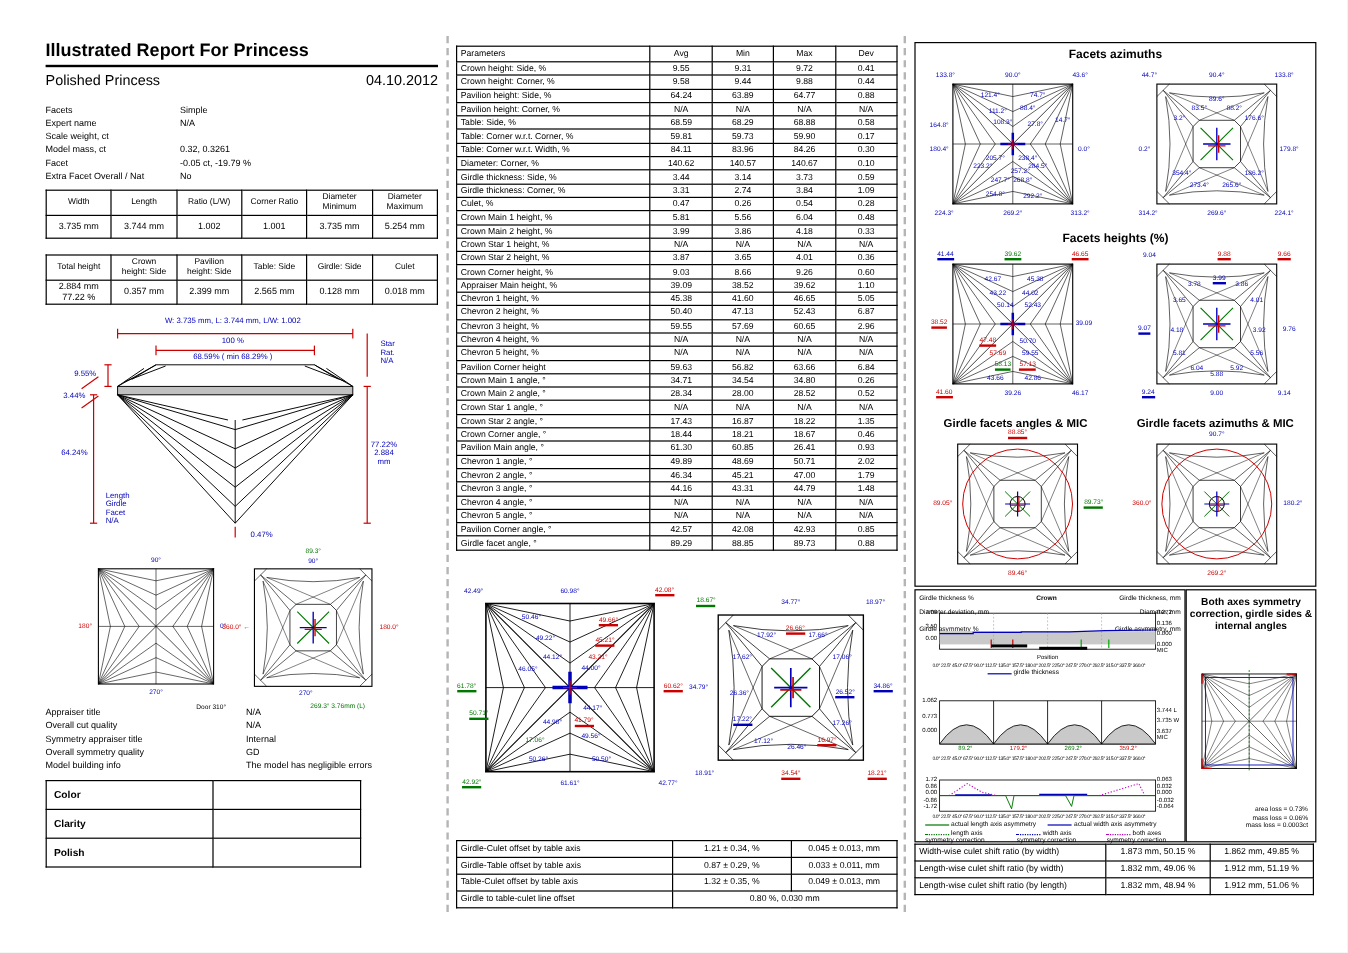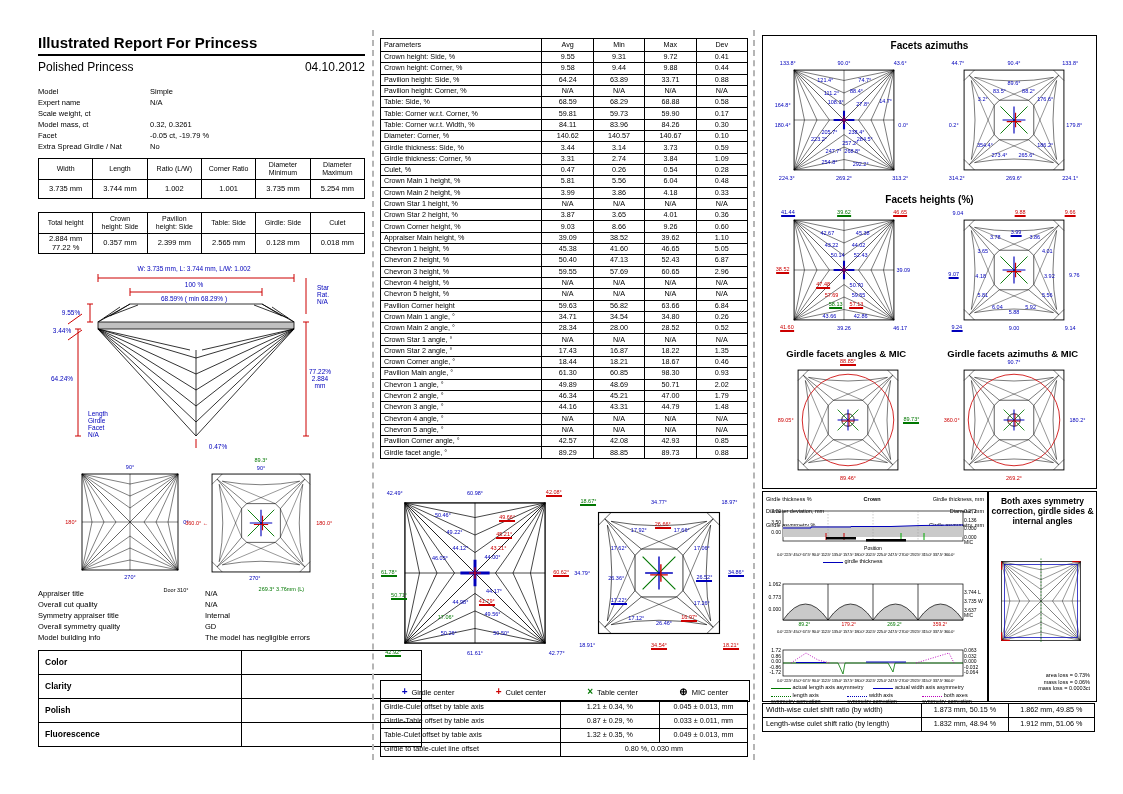--- a/index.html
+++ b/index.html
@@ -387,7 +387,7 @@
             <td>Pavilion height: Side, %</td>
             <td>64.24</td>
             <td>63.89</td>
-            <td>33.71</td>
+            <td>64.77</td>
             <td>0.88</td>
           </tr>
           <tr>

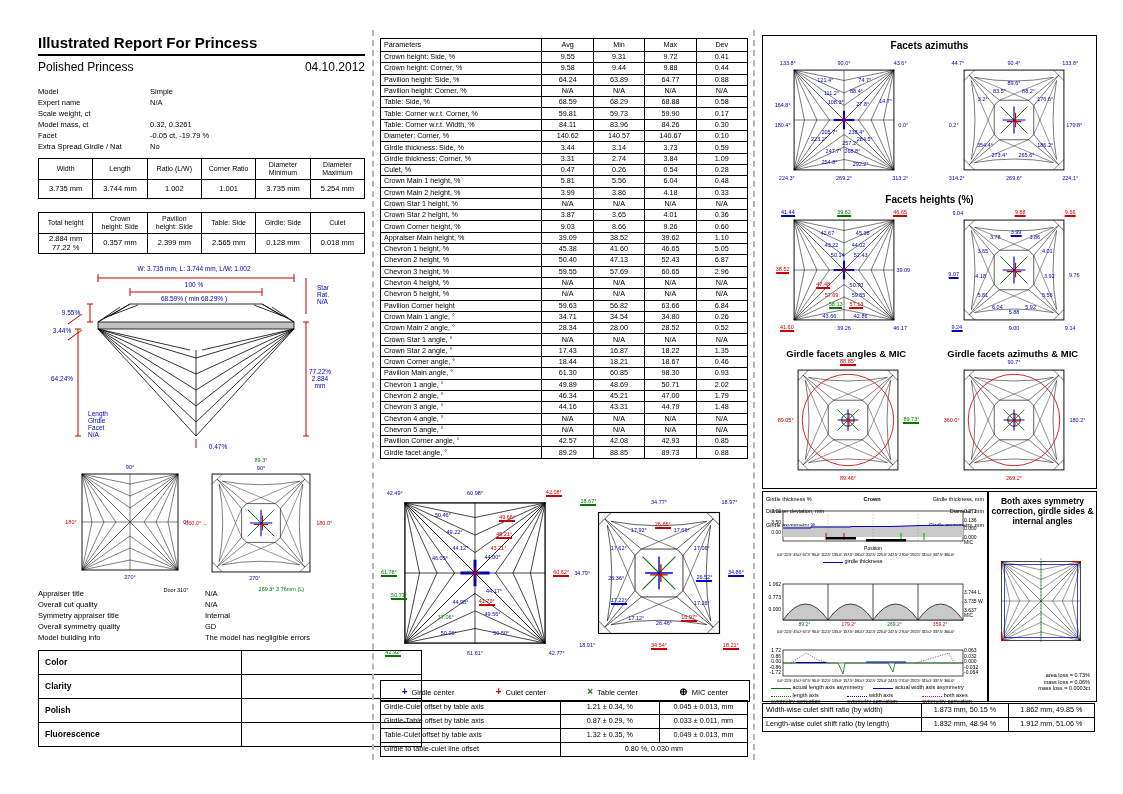--- a/index.html
+++ b/index.html
@@ -65,7 +65,7 @@
 
   <div class="abs" id="info-list" style="left:38px;top:86px;width:327px;">
       <div class="kvrow">
-        <span class="kvl">Model</span>
+        <span class="kvl">Facets</span>
         <span class="kvv">Simple</span>
       </div>
       <div class="kvrow">

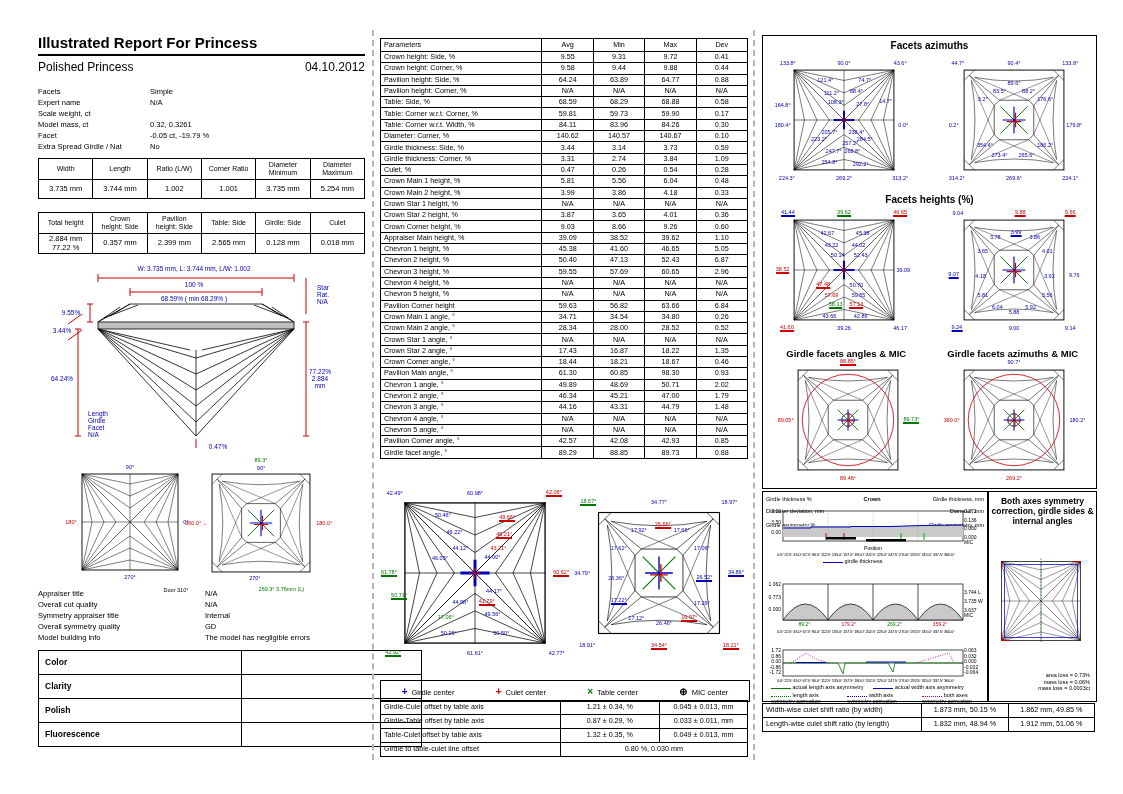--- a/index.html
+++ b/index.html
@@ -85,7 +85,7 @@
         <span class="kvv">-0.05 ct, -19.79 %</span>
       </div>
       <div class="kvrow">
-        <span class="kvl">Extra Spread Girdle / Nat</span>
+        <span class="kvl">Extra Facet Overall / Nat</span>
         <span class="kvv">No</span>
       </div>
     </div>

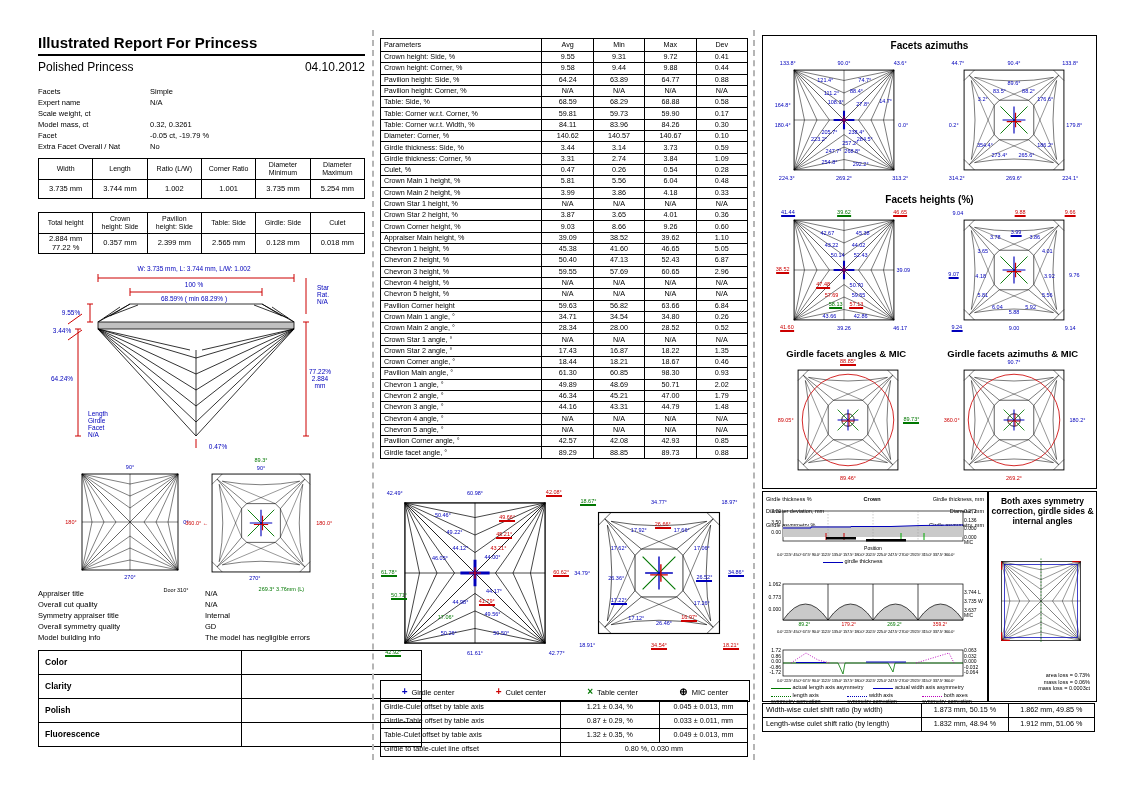--- a/index.html
+++ b/index.html
@@ -569,7 +569,7 @@
             <td>Pavilion Main angle, °</td>
             <td>61.30</td>
             <td>60.85</td>
-            <td>98.30</td>
+            <td>26.41</td>
             <td>0.93</td>
           </tr>
           <tr>

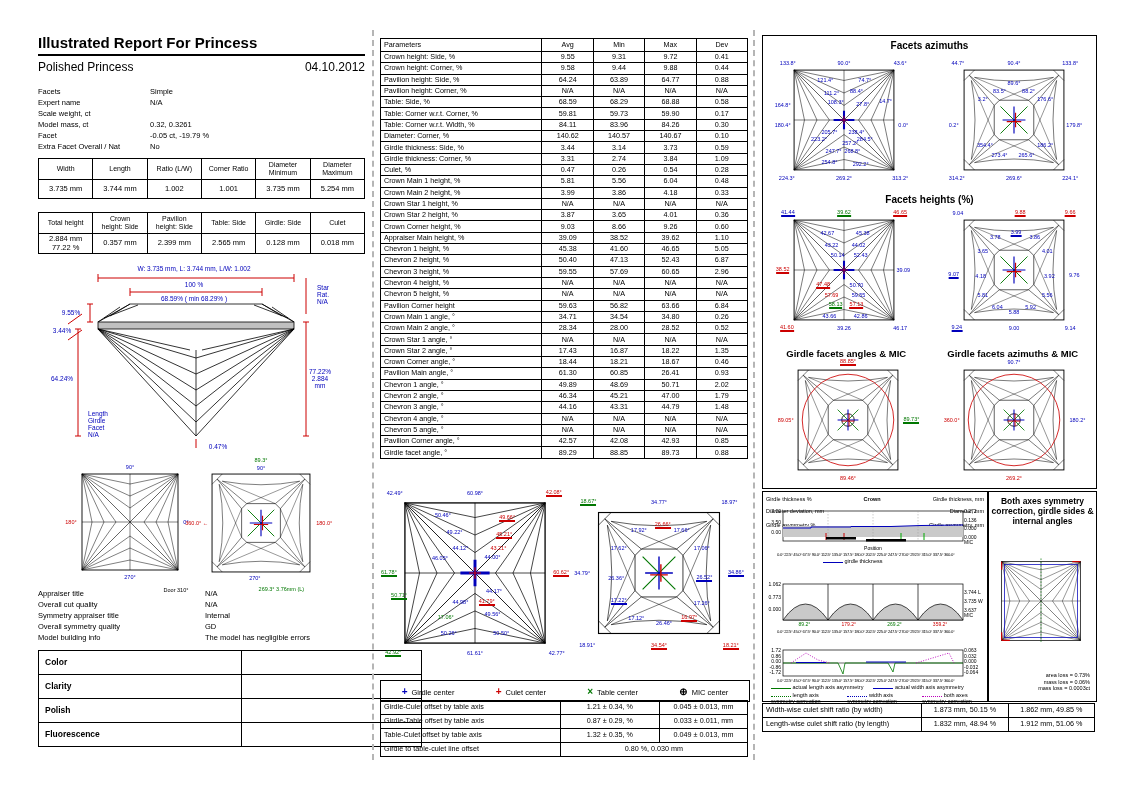--- a/index.html
+++ b/index.html
@@ -320,7 +320,7 @@
       </div>
     </div>
 
-  <div class="abs" style="left:38px;top:650px;width:384px;">
+  <div class="abs" style="left:38px;top:650px;width:263px;">
     <table class="gradetable">
       <colgroup>
           <col style="width:53%">

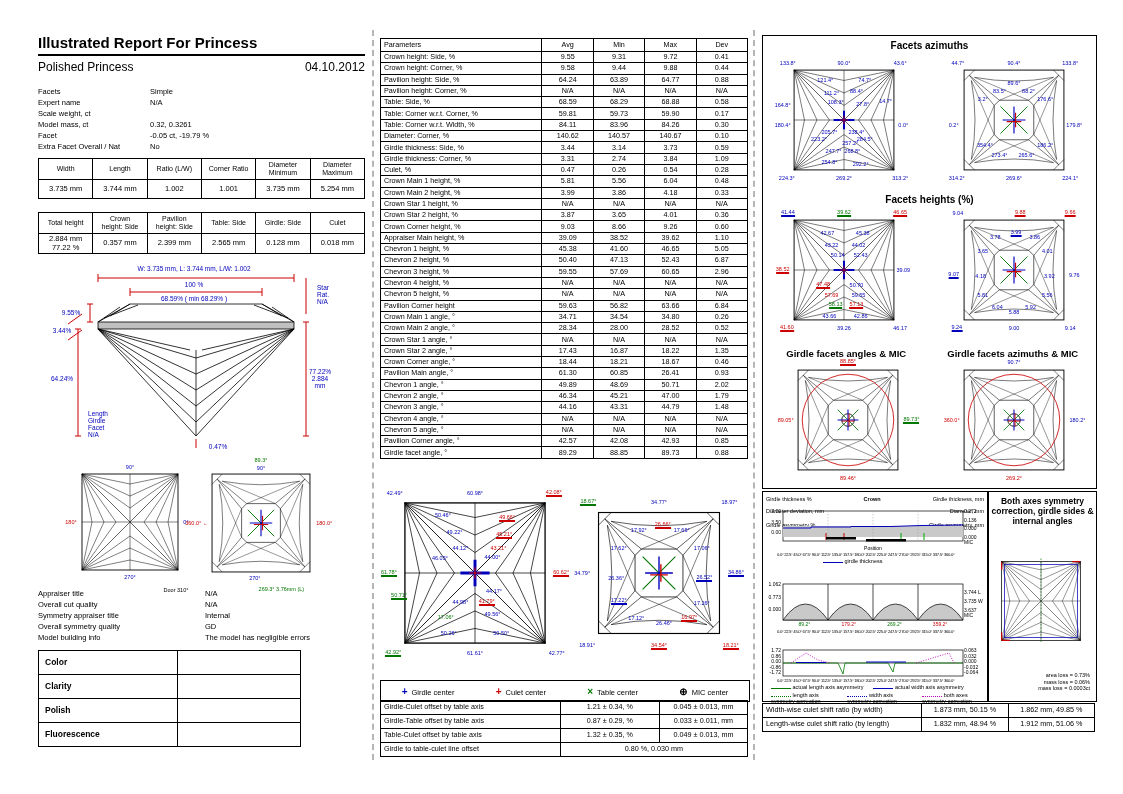--- a/index.html
+++ b/index.html
@@ -737,12 +737,6 @@
       <span class="dlab u" style="left: 74%; top: 86%; color: rgb(204, 0, 0);">16.97°</span>
     </div>
 
-  <div class="abs box mlegend" style="left:380px;top:680px;width:368px;height:20px;">
-    <span><span class="lsym" style="color:#0000bb;">+</span><span>Girdle center</span></span>
-    <span><span class="lsym" style="color:#cc0000;">+</span><span>Culet center</span></span>
-    <span><span class="lsym" style="color:#007700;">×</span><span>Table center</span></span>
-    <span><span class="lsym" style="color:#000;">⊕</span><span>MIC center</span></span>
-  </div>
 
   <div class="abs" style="left:380px;top:700px;width:368px;">
     <table class="otable">

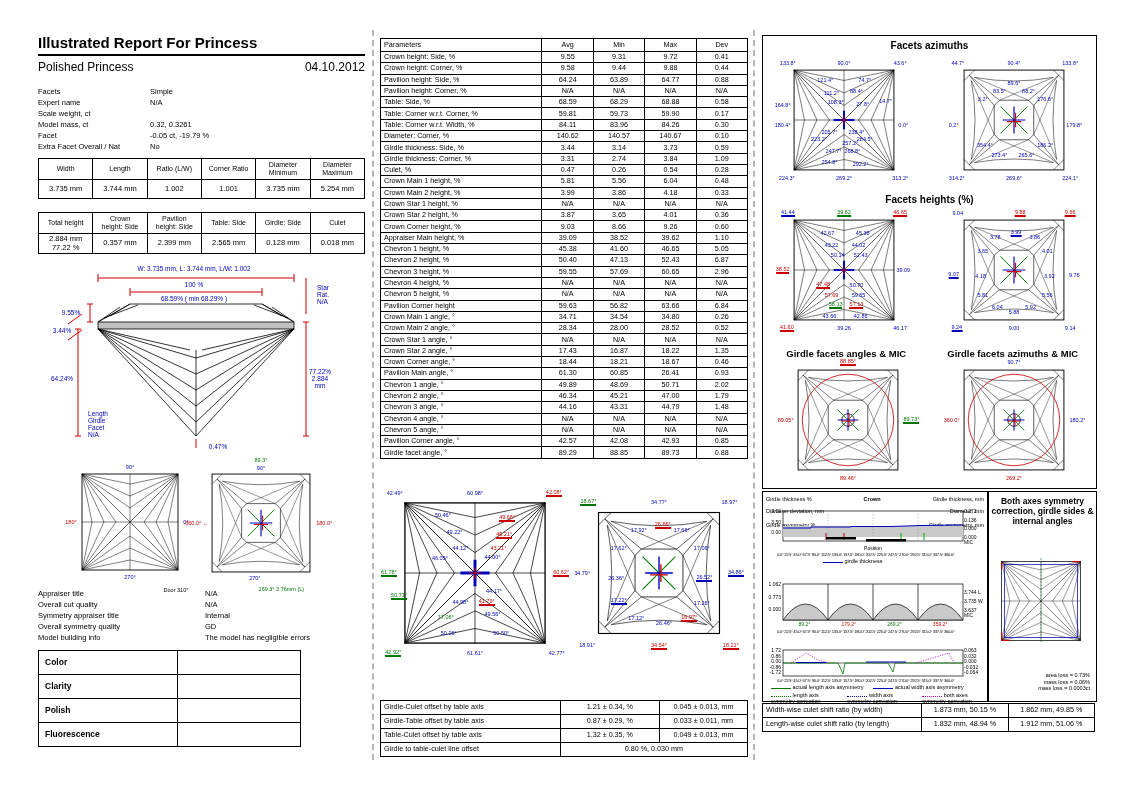--- a/index.html
+++ b/index.html
@@ -1242,6 +1242,11 @@
             <td>1.862 mm, 49.85 %</td>
           </tr>
           <tr>
+            <td>Length-wise culet shift ratio (by width)</td>
+            <td>1.832 mm, 49.06 %</td>
+            <td>1.912 mm, 51.19 %</td>
+          </tr>
+          <tr>
             <td>Length-wise culet shift ratio (by length)</td>
             <td>1.832 mm, 48.94 %</td>
             <td>1.912 mm, 51.06 %</td>

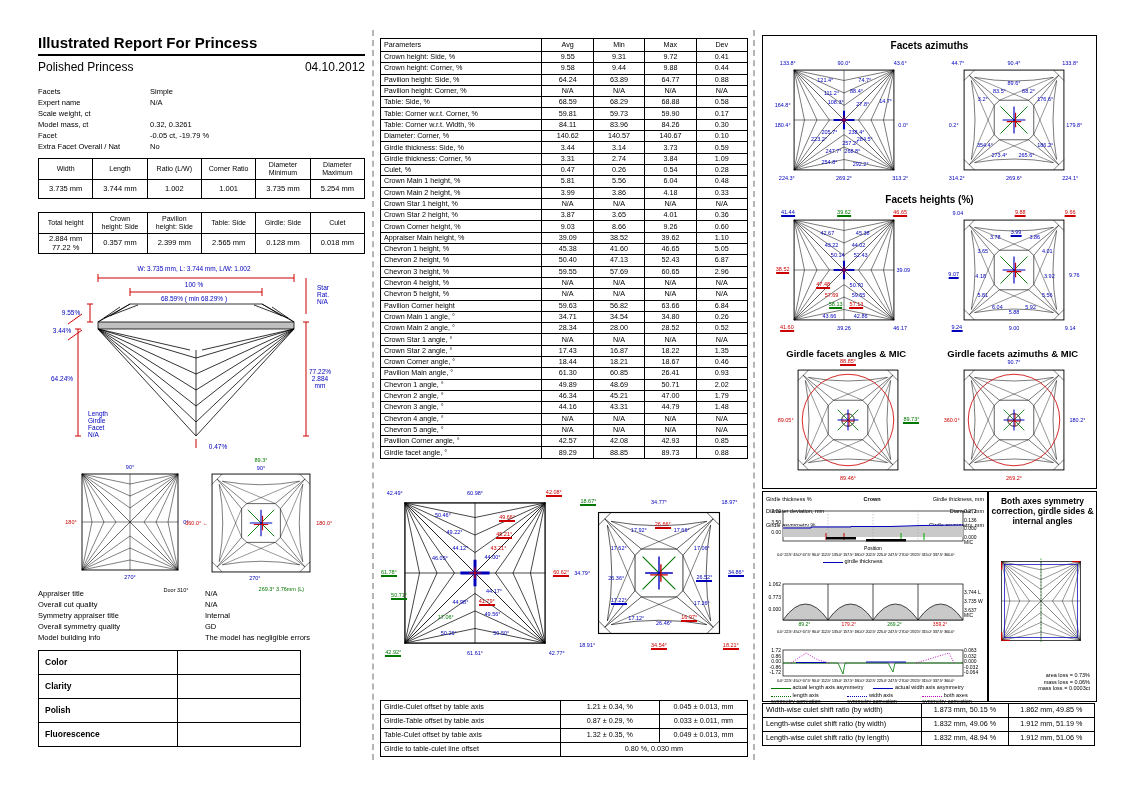--- a/index.html
+++ b/index.html
@@ -339,10 +339,6 @@
             <td class="b">Polish</td>
             <td class="gv"></td>
           </tr>
-        <tr>
-            <td class="b">Fluorescence</td>
-            <td class="gv"></td>
-          </tr>
       </tbody>
     </table>
   </div>

